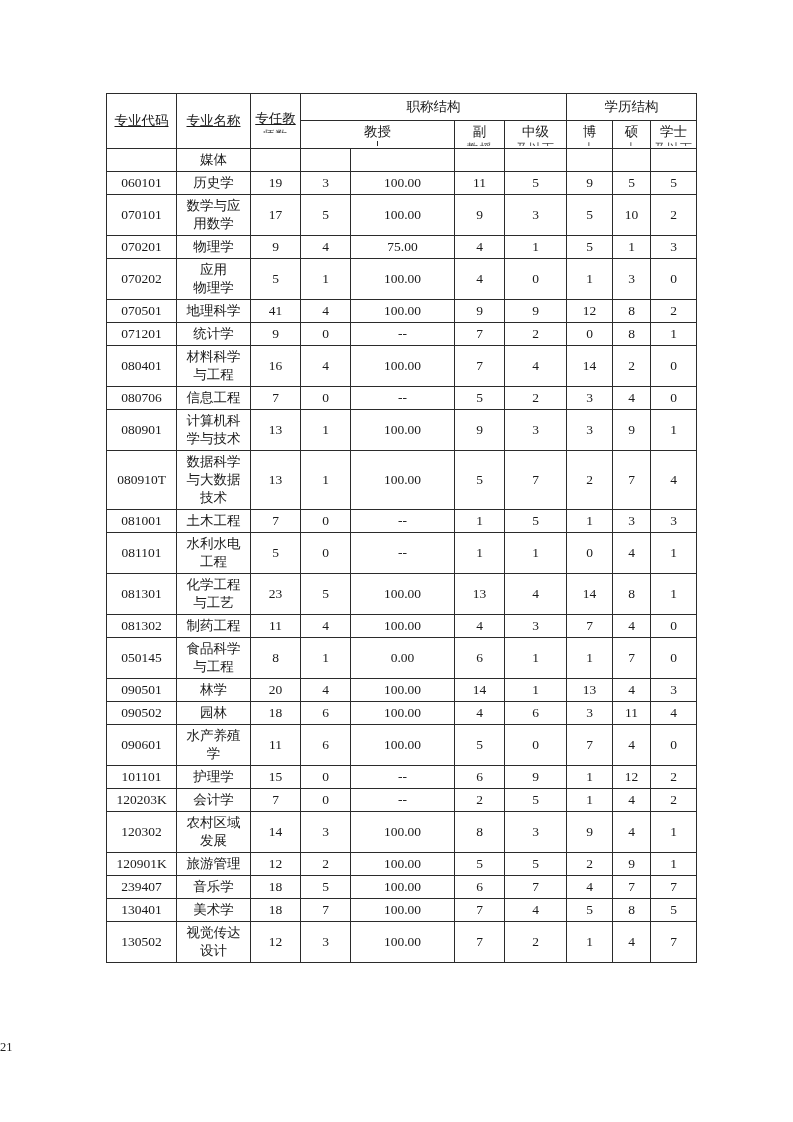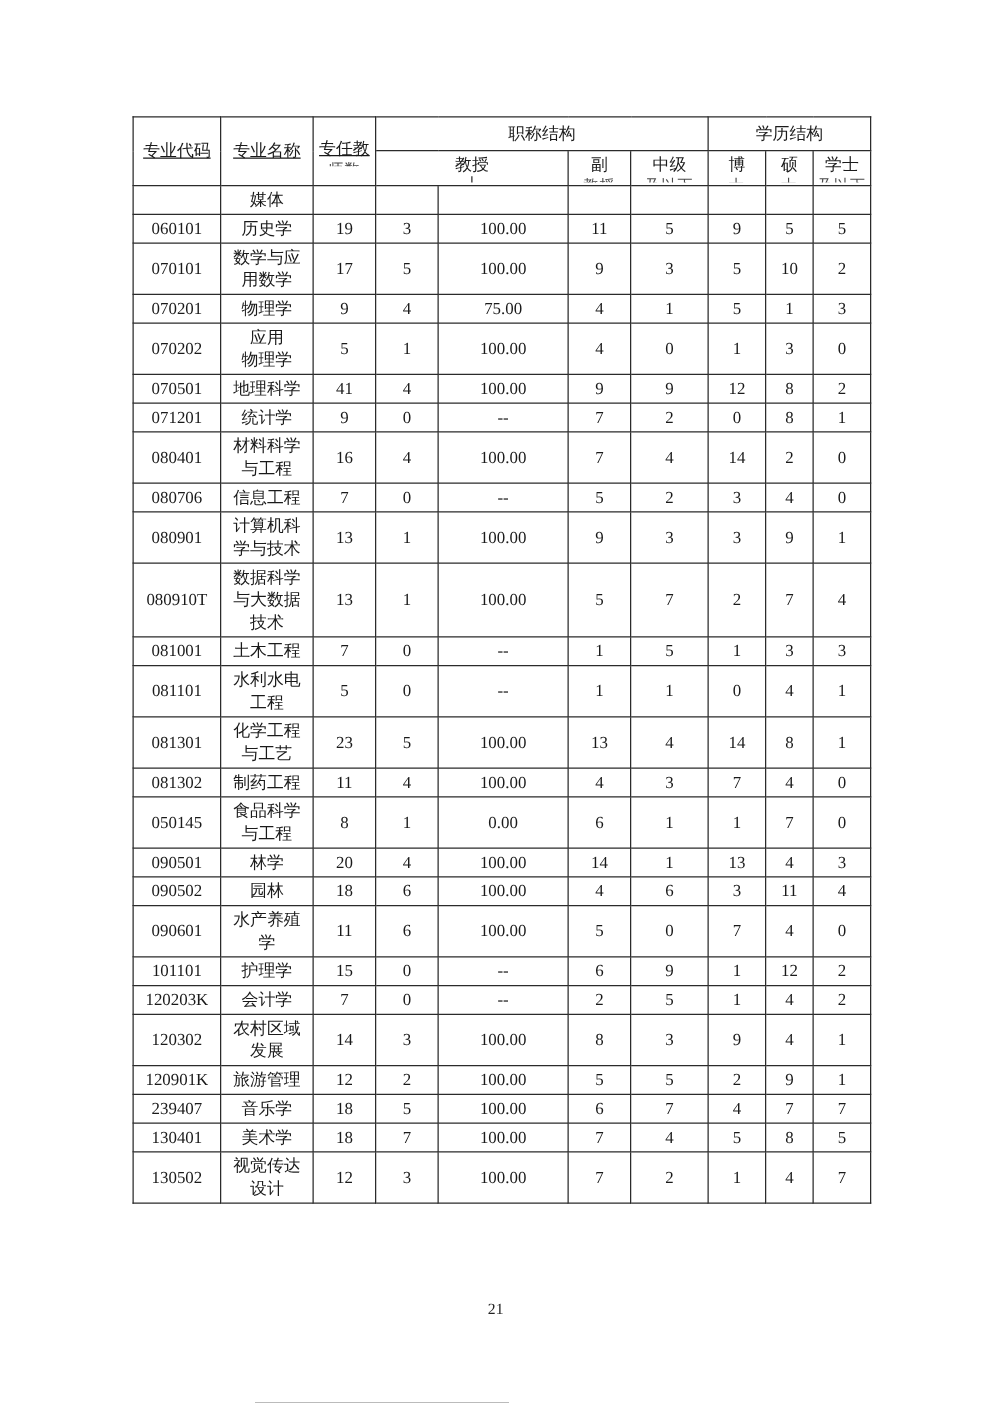--- a/index.html
+++ b/index.html
@@ -56,7 +56,7 @@
     left: 0;
     right: 0;
     top: 1040px;
-    text-align: center;
+    text-align: left;
     font-size: 12.5px;
     color: #222;
   }

